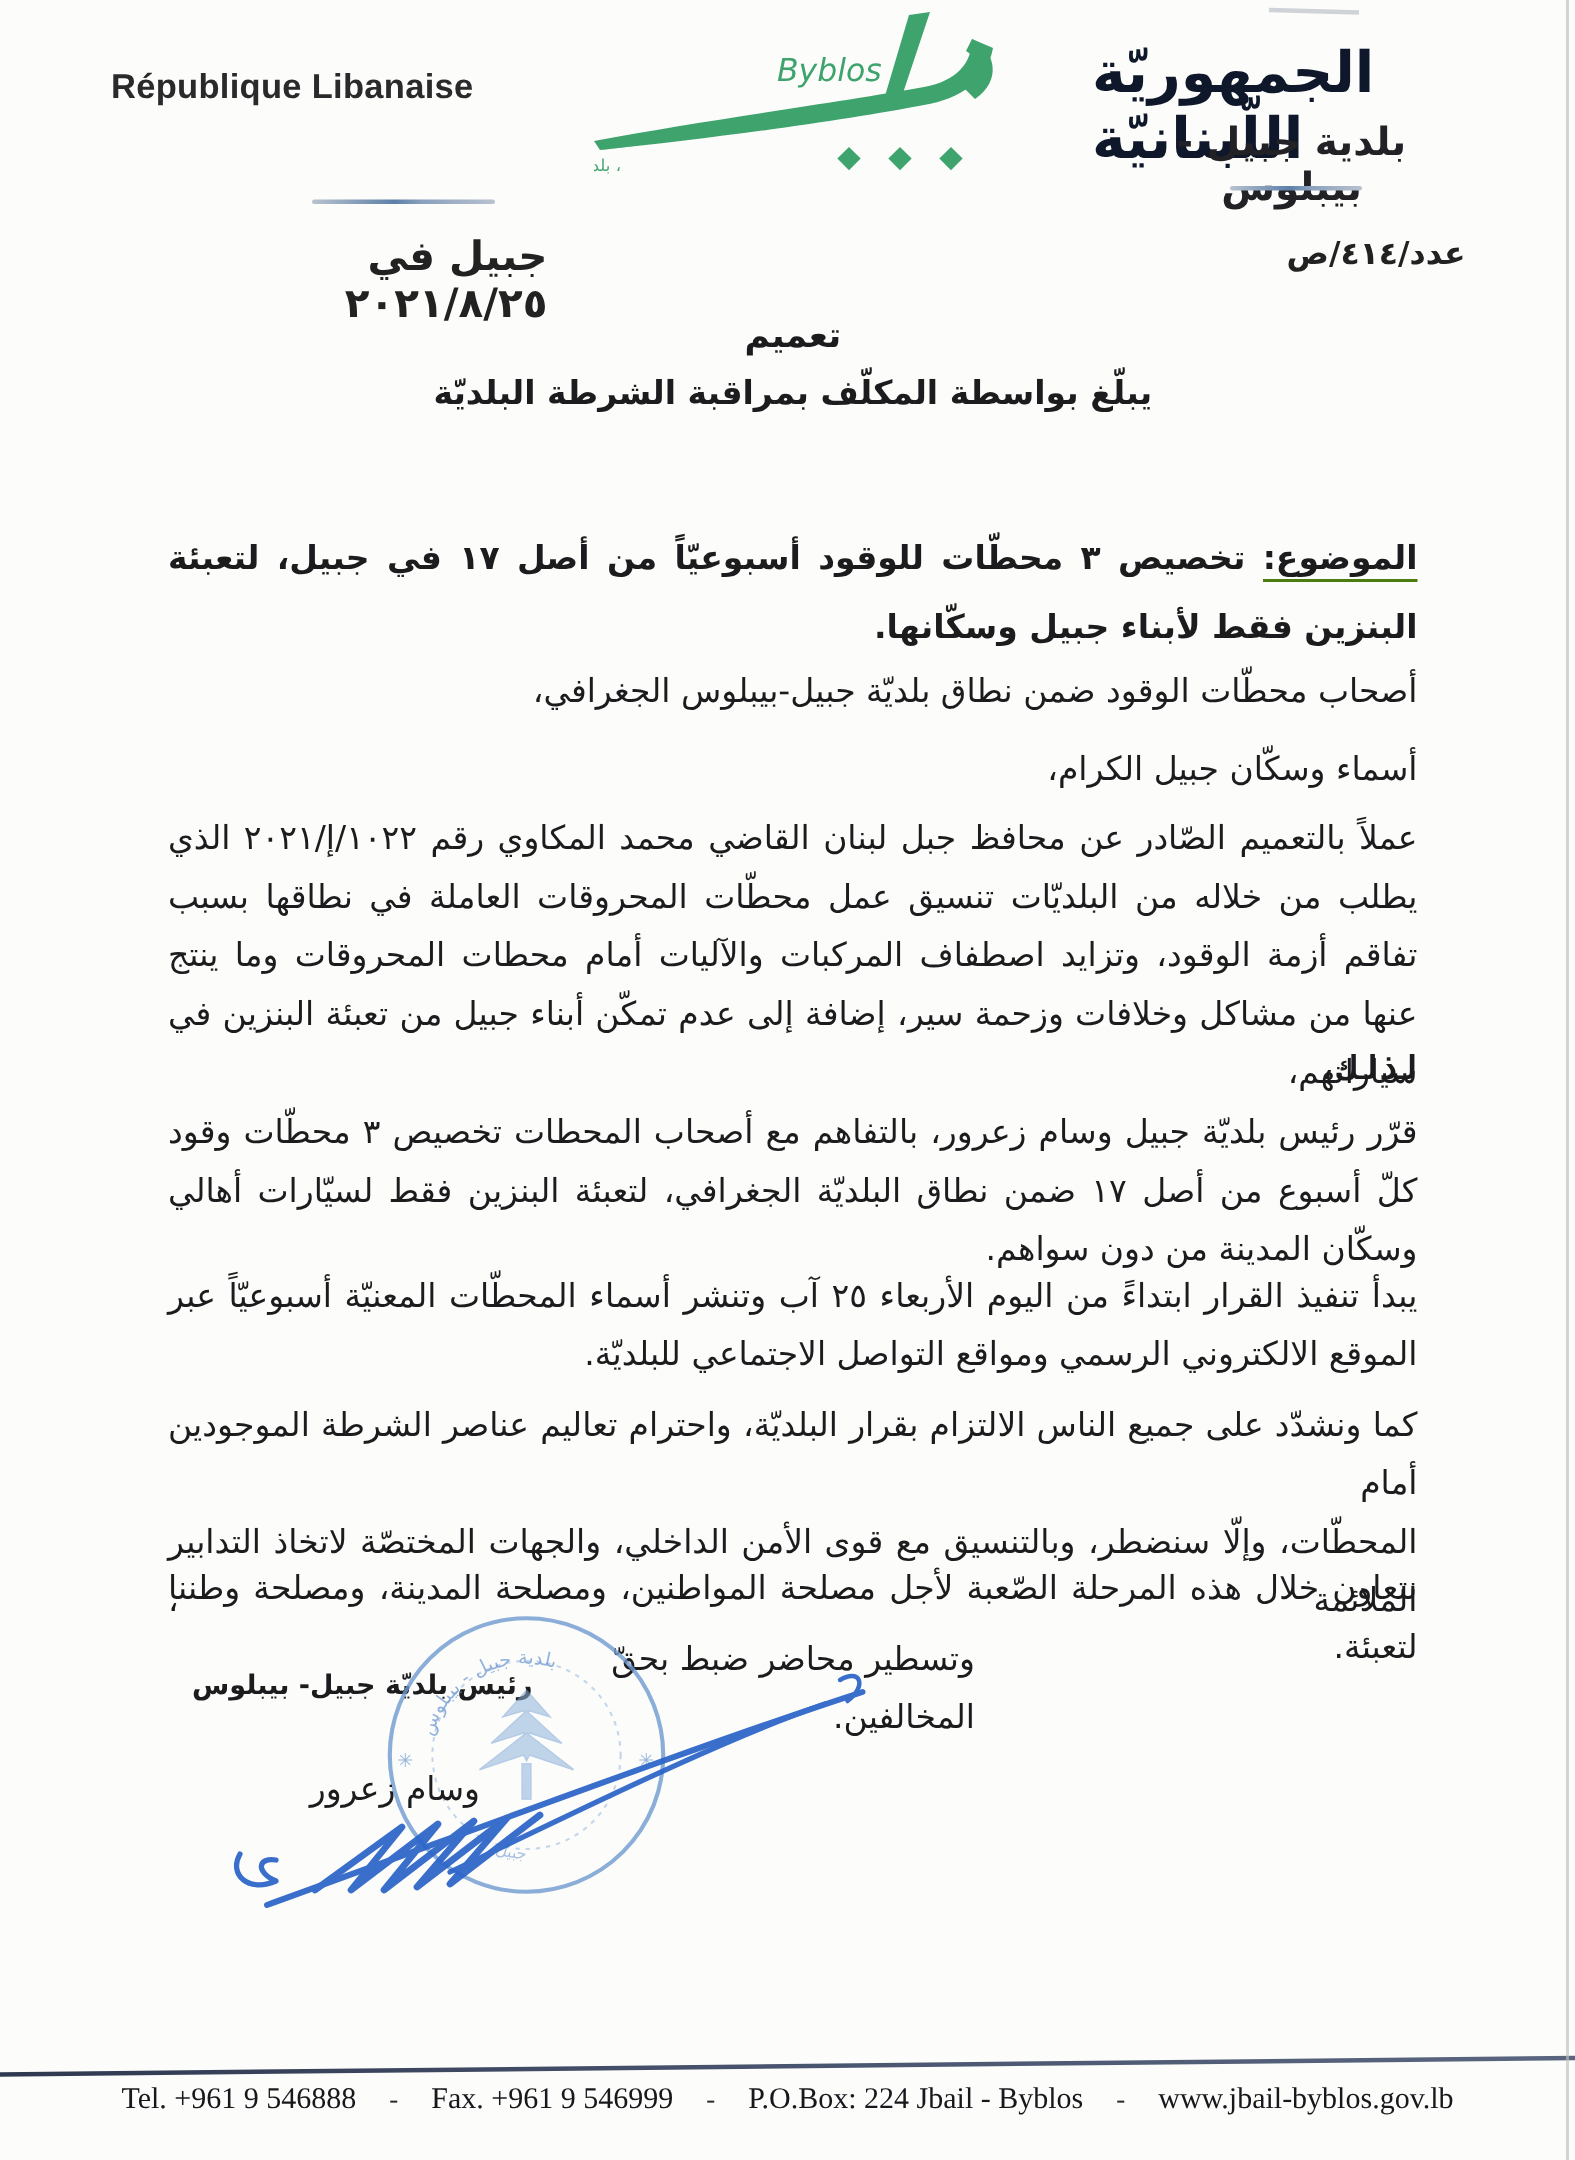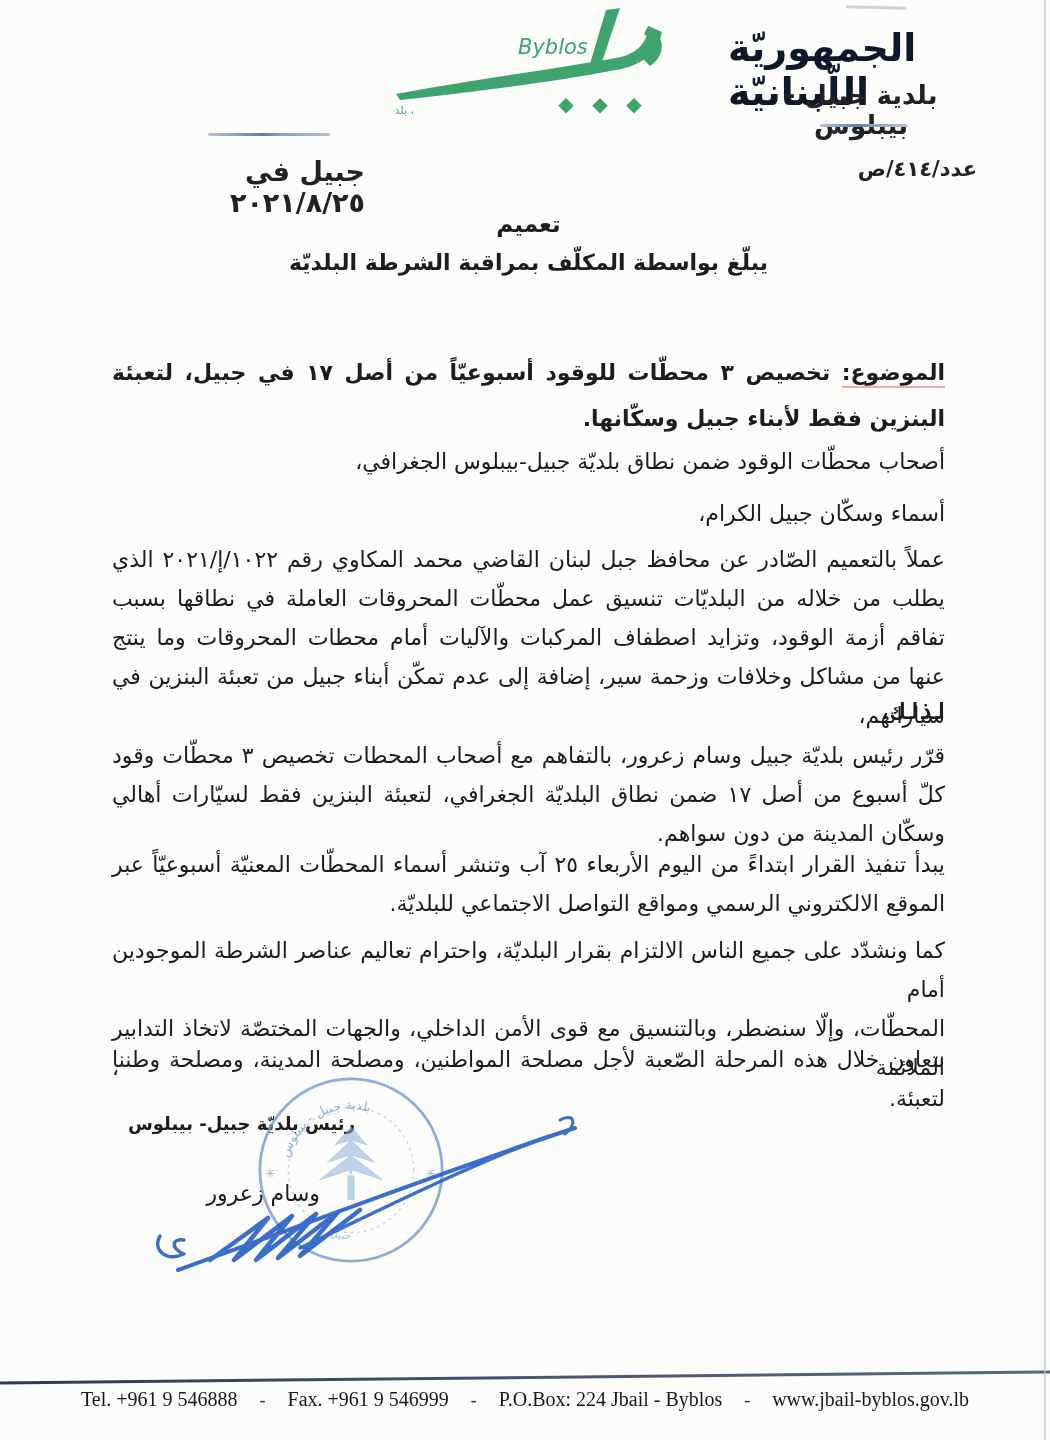--- a/index.html
+++ b/index.html
@@ -73,6 +73,7 @@
 
 <div class="page">
 
+  <div class="abs fr-country">République Libanaise</div>
   <div class="abs divider div-left"></div>
   <div class="abs date-line">جبيل في ٢٠٢١/٨/٢٥</div>
 

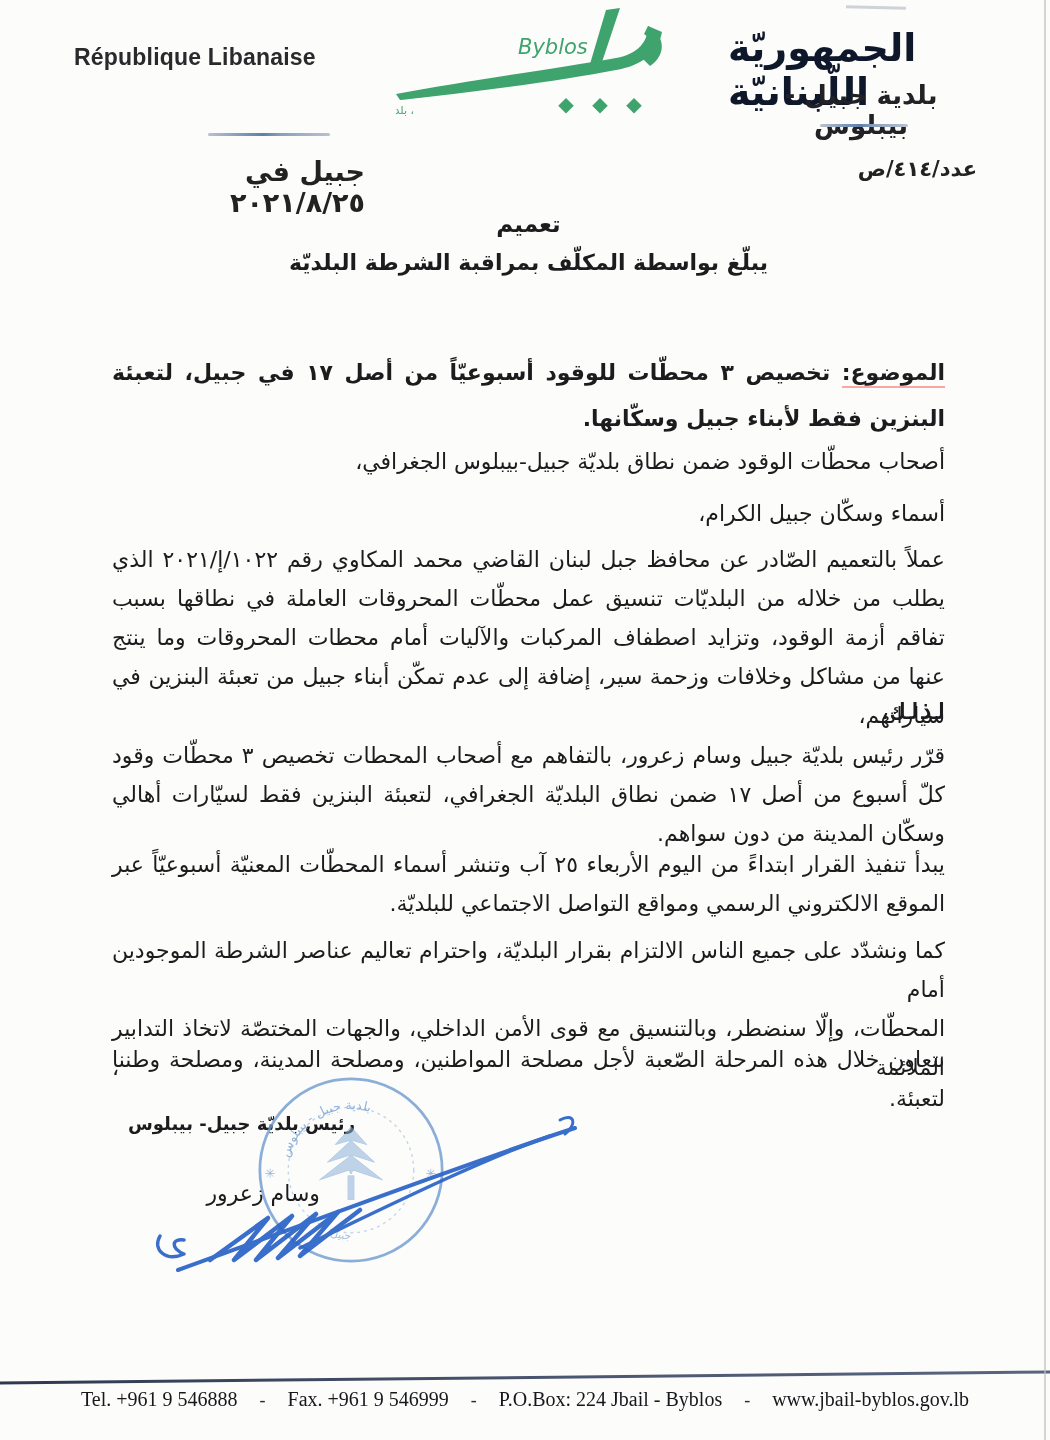--- a/index.html
+++ b/index.html
@@ -38,7 +38,7 @@
   .col{left:112px;width:833px;direction:rtl;text-align:justify;
     font-size:22px;line-height:39px;color:#1c1c1e;}
   .subject{top:350px;font-weight:bold;line-height:46px;}
-  .subject .lbl{border-bottom:2px solid #fca5a5;padding-bottom:1px;}
+  .subject .lbl{border-bottom:2px solid #4d7c0f;padding-bottom:1px;}
   .addr1{top:442px;}
   .addr2{top:494px;}
   .p1{top:540px;}

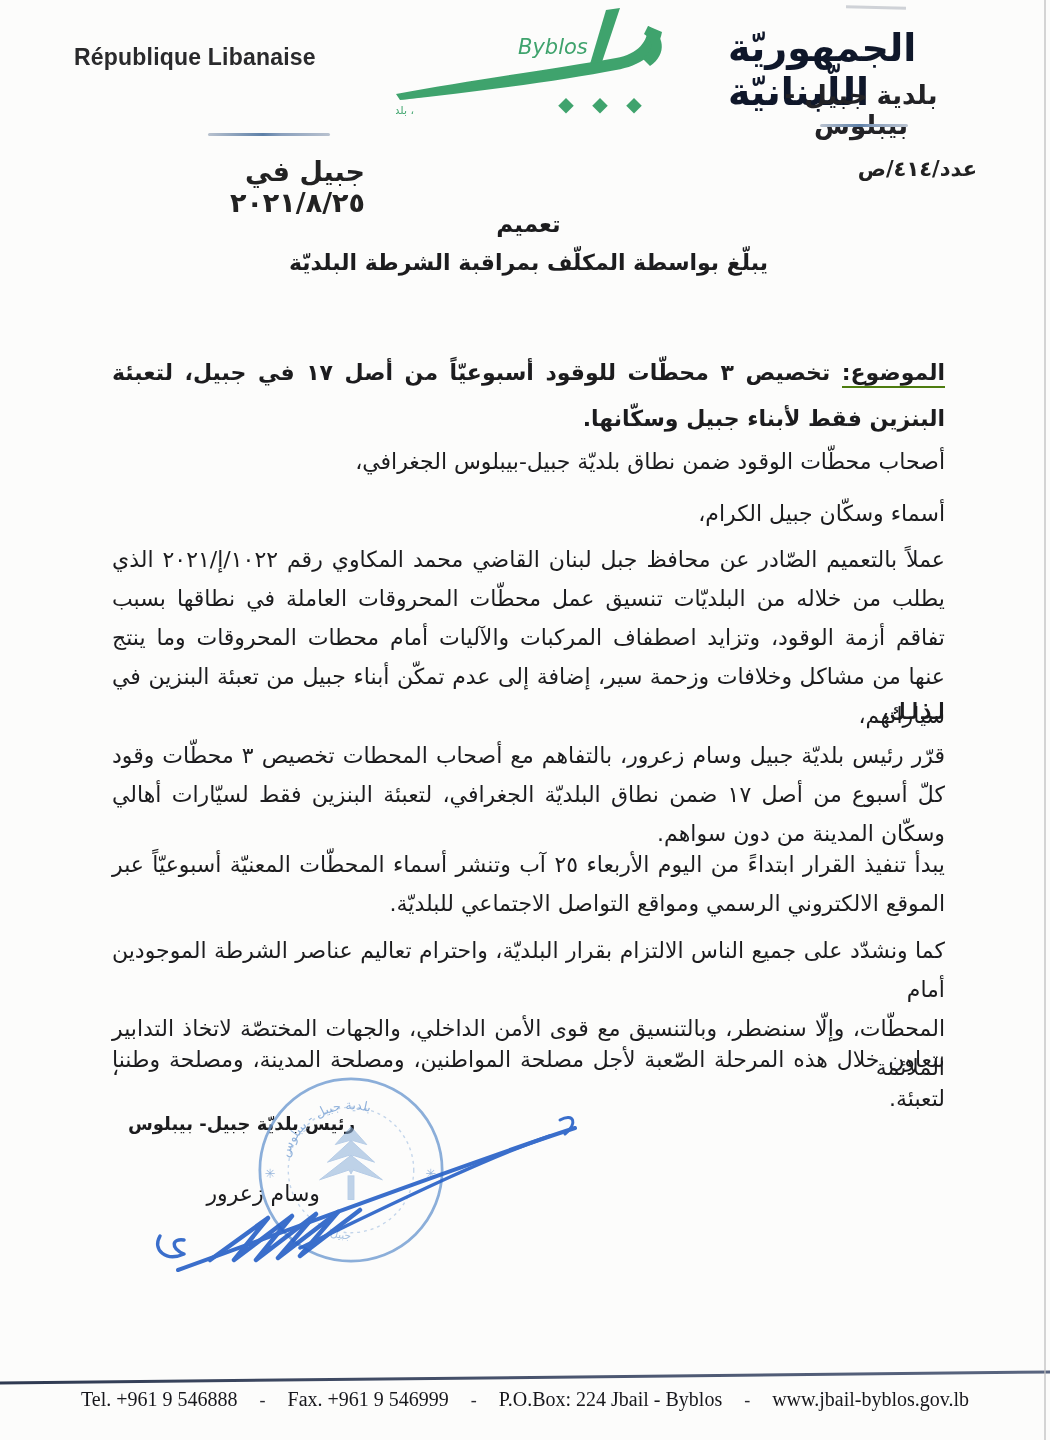--- a/index.html
+++ b/index.html
@@ -114,6 +114,7 @@
   <div class="abs col p4">
     <div class="jline">كما ونشدّد على جميع الناس الالتزام بقرار البلديّة، واحترام تعاليم عناصر الشرطة الموجودين أمام</div>
     <div class="jline">المحطّات، وإلّا سنضطر، وبالتنسيق مع قوى الأمن الداخلي، والجهات المختصّة لاتخاذ التدابير الملائمة ،</div>
+    <div class="lastline">وتسطير محاضر ضبط بحقّ المخالفين.</div>
   </div>
 
   <div class="abs col p5">نتعاون خلال هذه المرحلة الصّعبة لأجل مصلحة المواطنين، ومصلحة المدينة، ومصلحة وطننا لتعبئة.</div>

